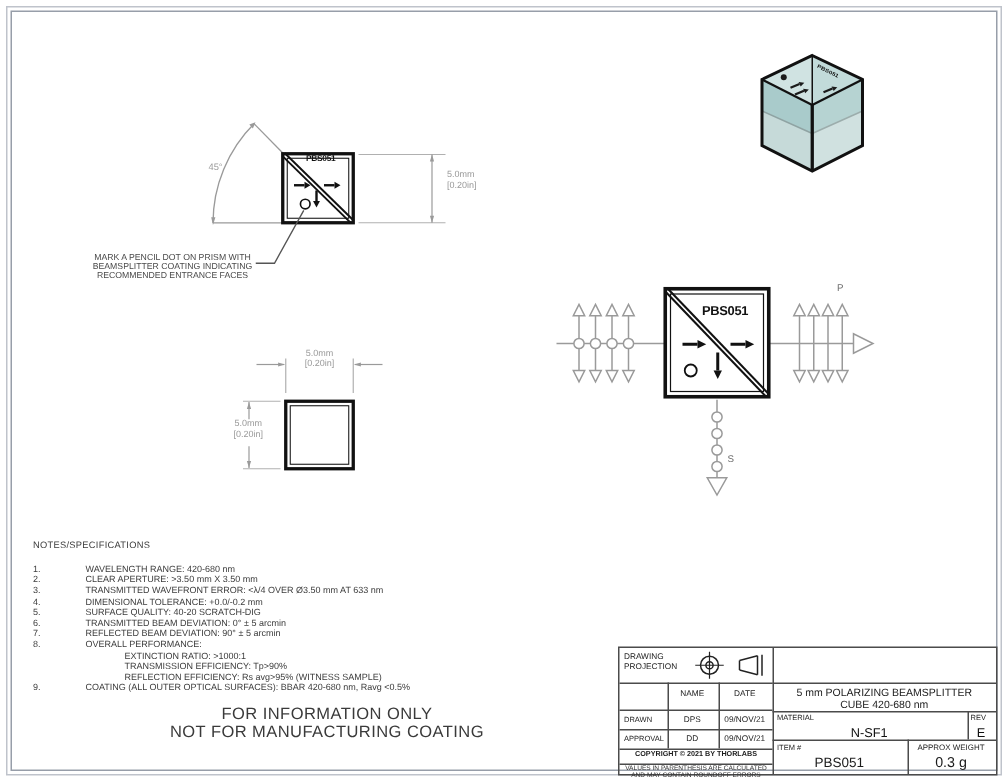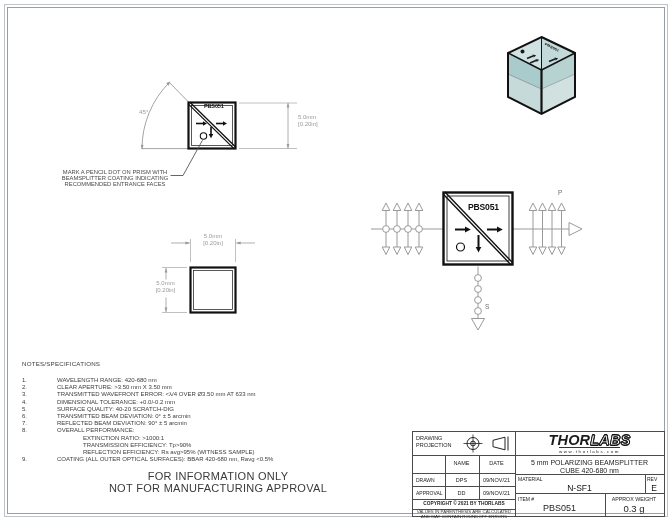--- a/index.html
+++ b/index.html
@@ -295,10 +295,6 @@
     <div>AND MAY CONTAIN ROUNDOFF ERRORS</div>
   </div>
 
-  <div class="cell logo-wrap">
-    <div class="logo-line1"><span>THOR</span><span class="logo-part2">LABS</span></div>
-    <div class="logo-url">www.thorlabs.com</div>
-  </div>
   <div class="cell" style="left:102px;top:26.5px;width:149px;text-align:center;font-size:7px;line-height:8px;">
     <div>5 mm POLARIZING BEAMSPLITTER</div>
     <div>CUBE 420-680 nm</div>

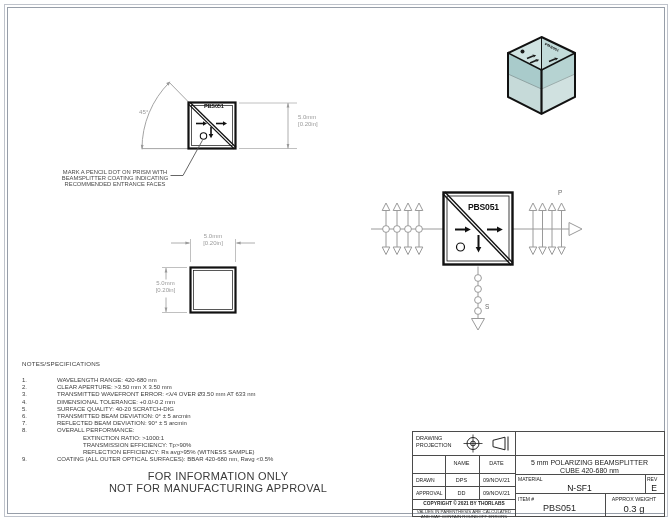--- a/index.html
+++ b/index.html
@@ -248,7 +248,7 @@
 </div>
 <div class="abs disclaimer">
   <div class="disc1">FOR INFORMATION ONLY</div>
-  <div class="disc2">NOT FOR MANUFACTURING APPROVAL</div>
+  <div class="disc2">NOT FOR MANUFACTURING COATING</div>
 </div>
 
 <div class="abs tb">

